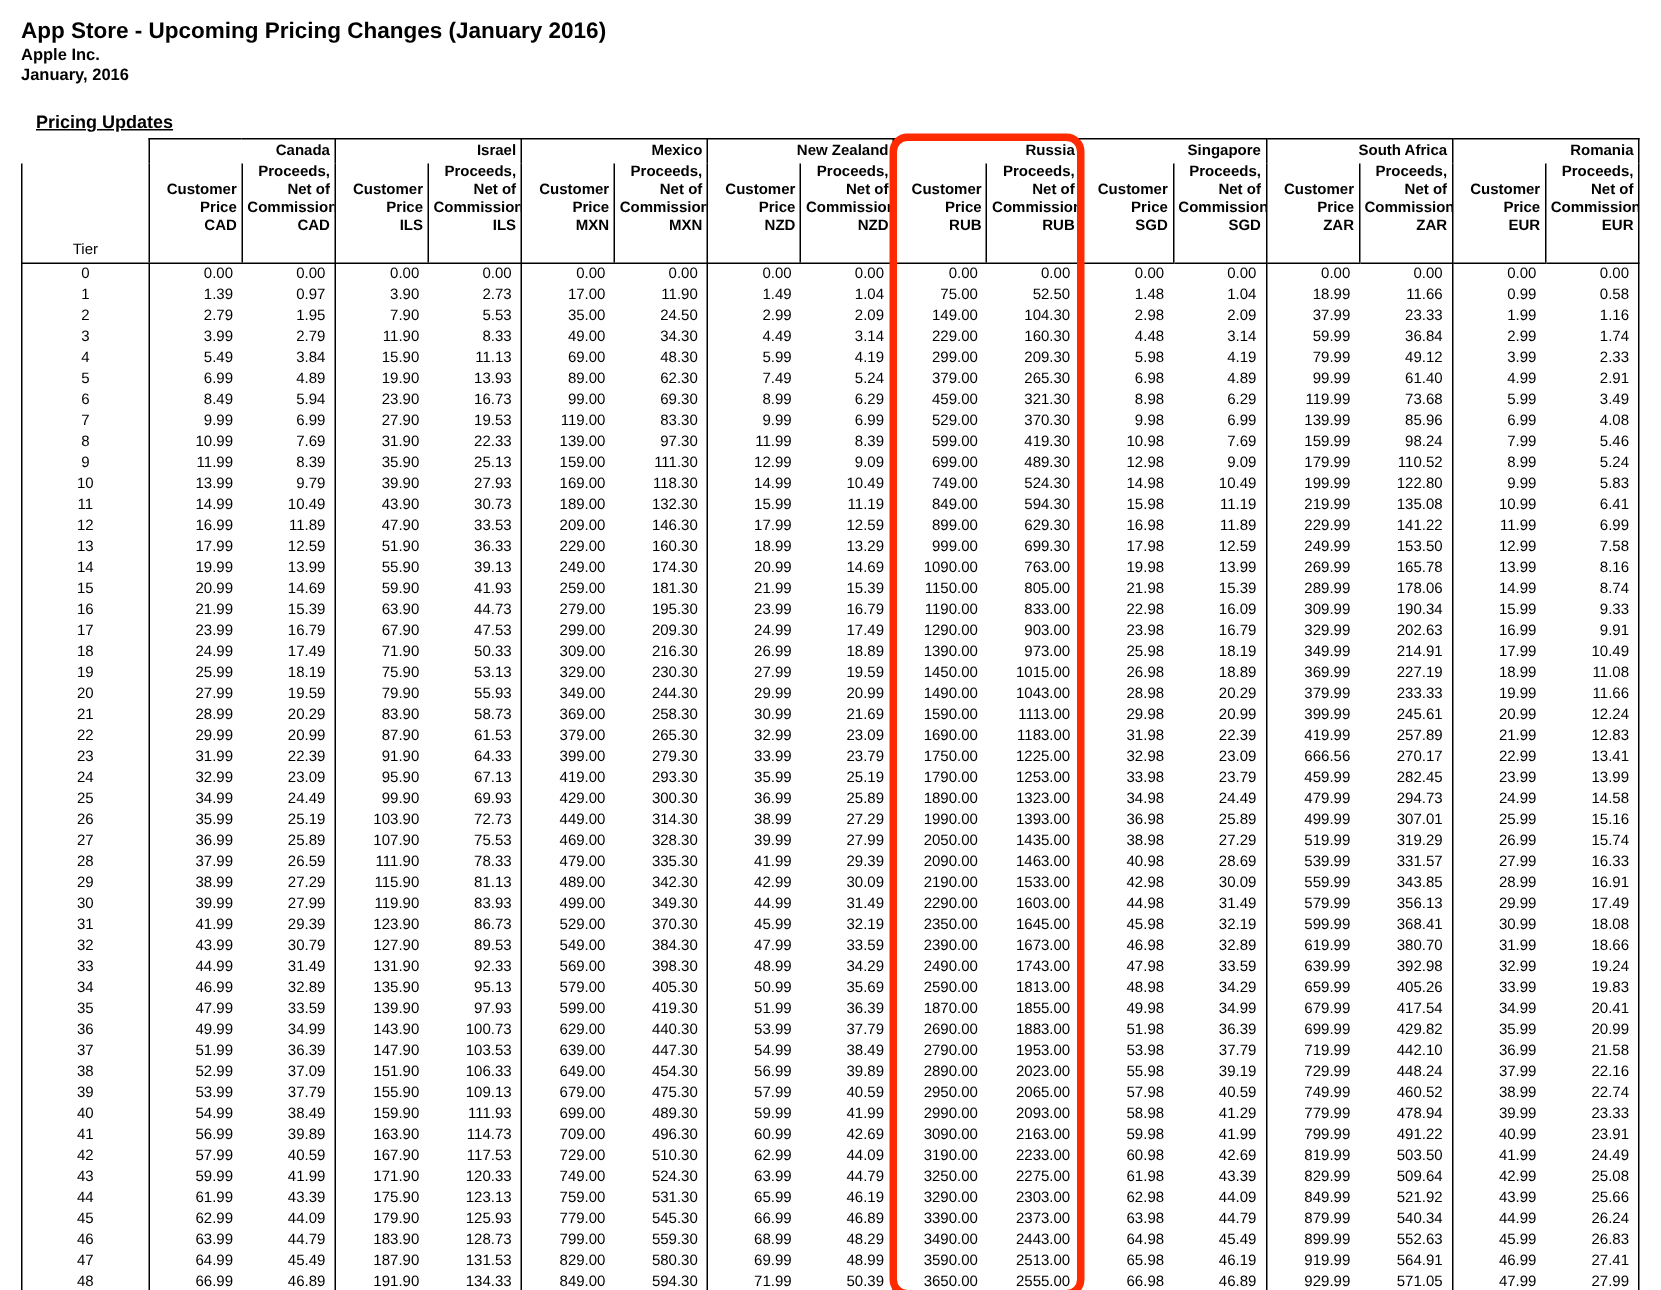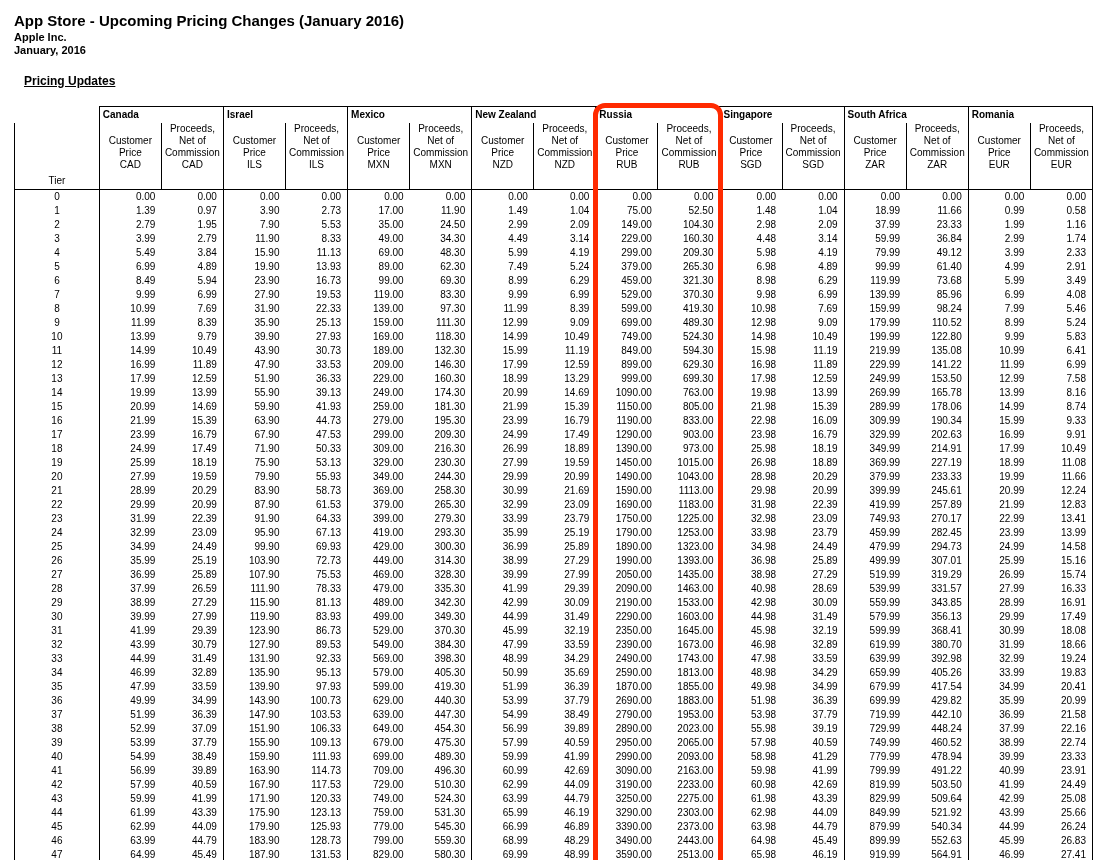--- a/index.html
+++ b/index.html
@@ -27,7 +27,7 @@
     font-size: 12px;
     text-decoration: underline;
     margin-top: 18px;
-    margin-bottom: 18px;
+    margin-bottom: 4px;
     margin-left: 10px;
   }
   .table-wrap {

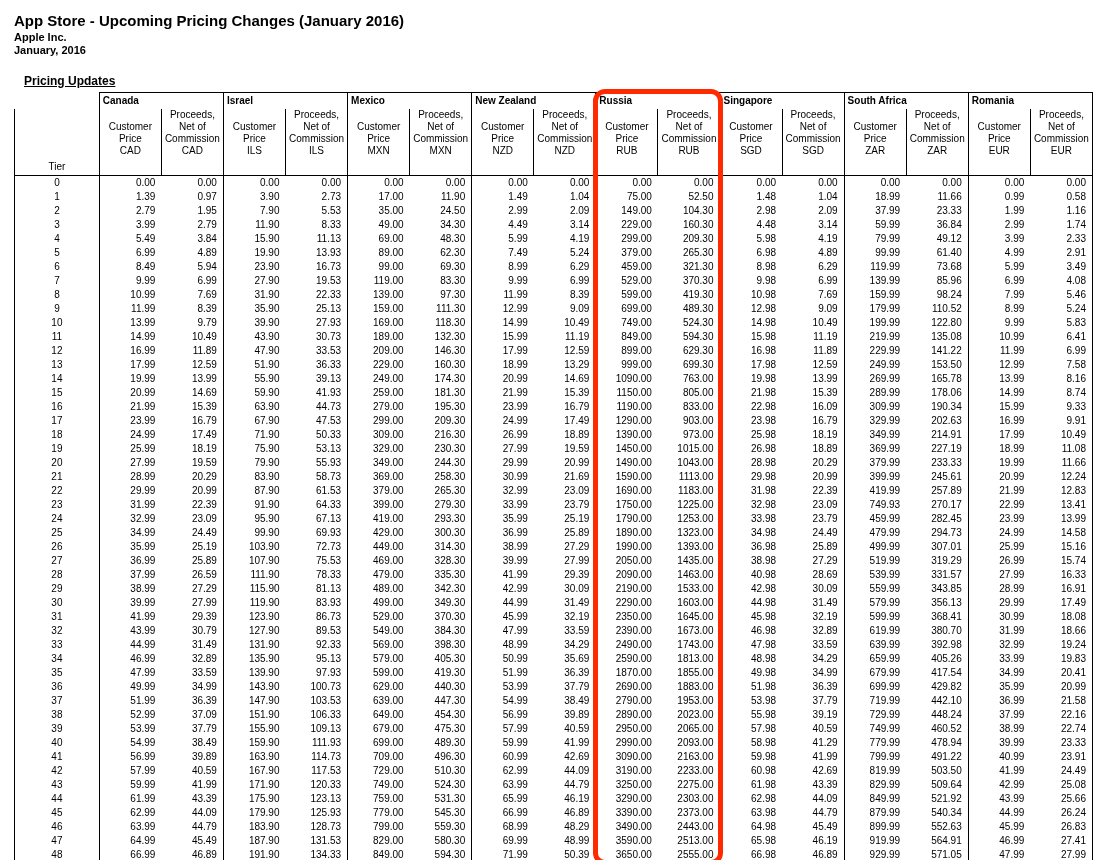--- a/index.html
+++ b/index.html
@@ -52,7 +52,7 @@
     border-top: 1px solid #000;
     border-left: 1px solid #000;
     border-right: 1px solid #000;
-    text-align: left;
+    text-align: right;
     font-weight: bold;
     padding-top: 1px;
     padding-bottom: 1px;

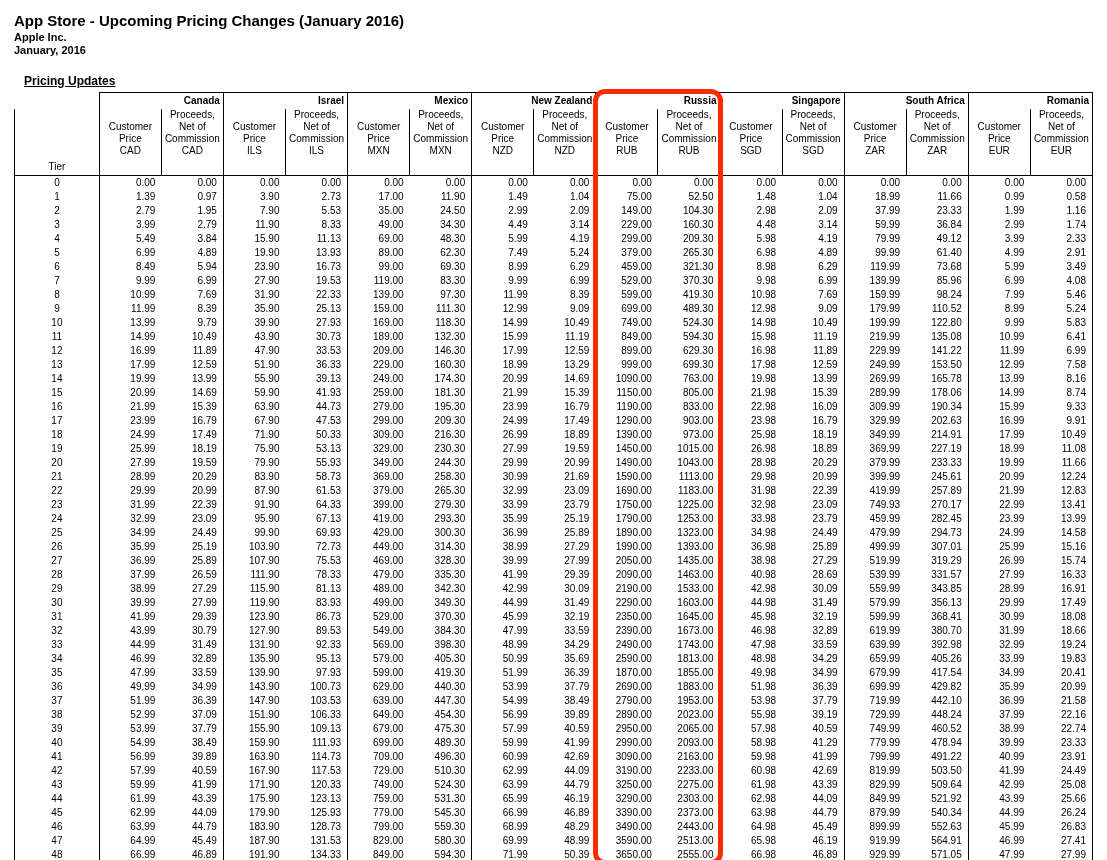--- a/index.html
+++ b/index.html
@@ -63,7 +63,8 @@
   .sub-head {
     border-left: 1px solid #000;
     border-bottom: 1px solid #000;
-    font-weight: normal;
+    text-align: right;
+    font-weight: bold;
     vertical-align: bottom;
     padding-bottom: 18px;
     line-height: 12px;

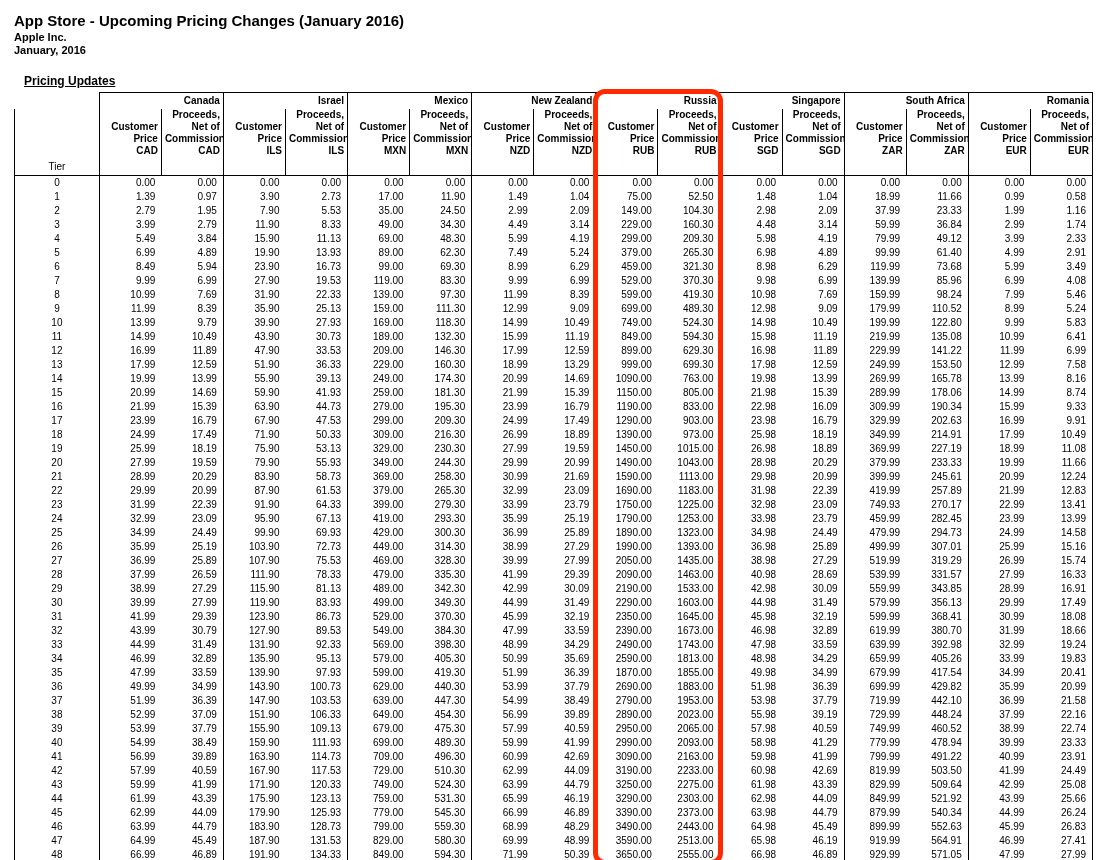--- a/index.html
+++ b/index.html
@@ -615,7 +615,7 @@
           <td class="num">1225.00</td>
           <td class="num col-start">32.98</td>
           <td class="num">23.09</td>
-          <td class="num col-start">749.93</td>
+          <td class="num col-start">666.56</td>
           <td class="num">270.17</td>
           <td class="num col-start">22.99</td>
           <td class="num row-last">13.41</td>

